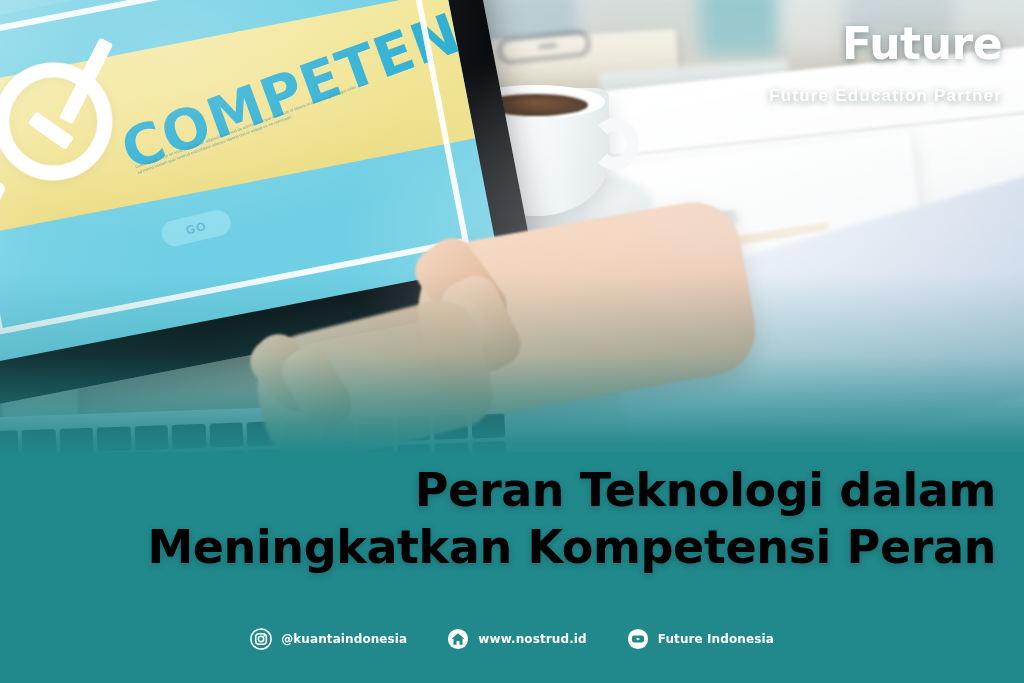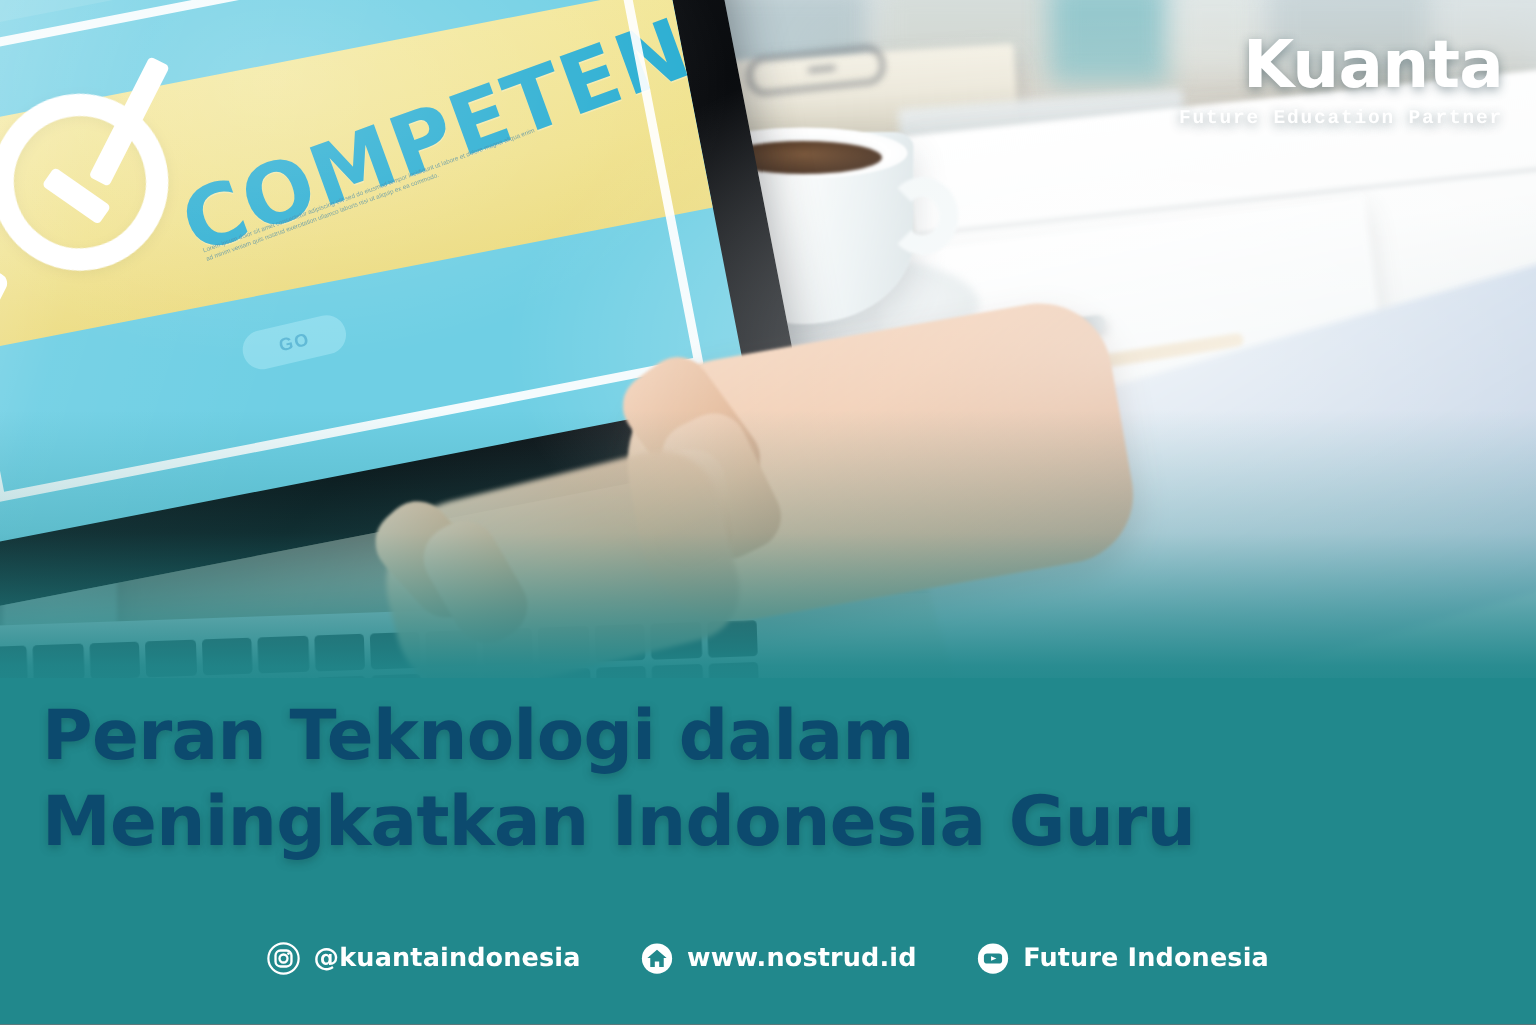--- a/index.html
+++ b/index.html
@@ -495,7 +495,7 @@
   <div class="teal-solid"></div>
 
   <div class="brand">
-    <div class="brand-name">Kuanta</div>
+    <div class="brand-name">Future</div>
     <div class="brand-tag">Future Education Partner</div>
   </div>
 

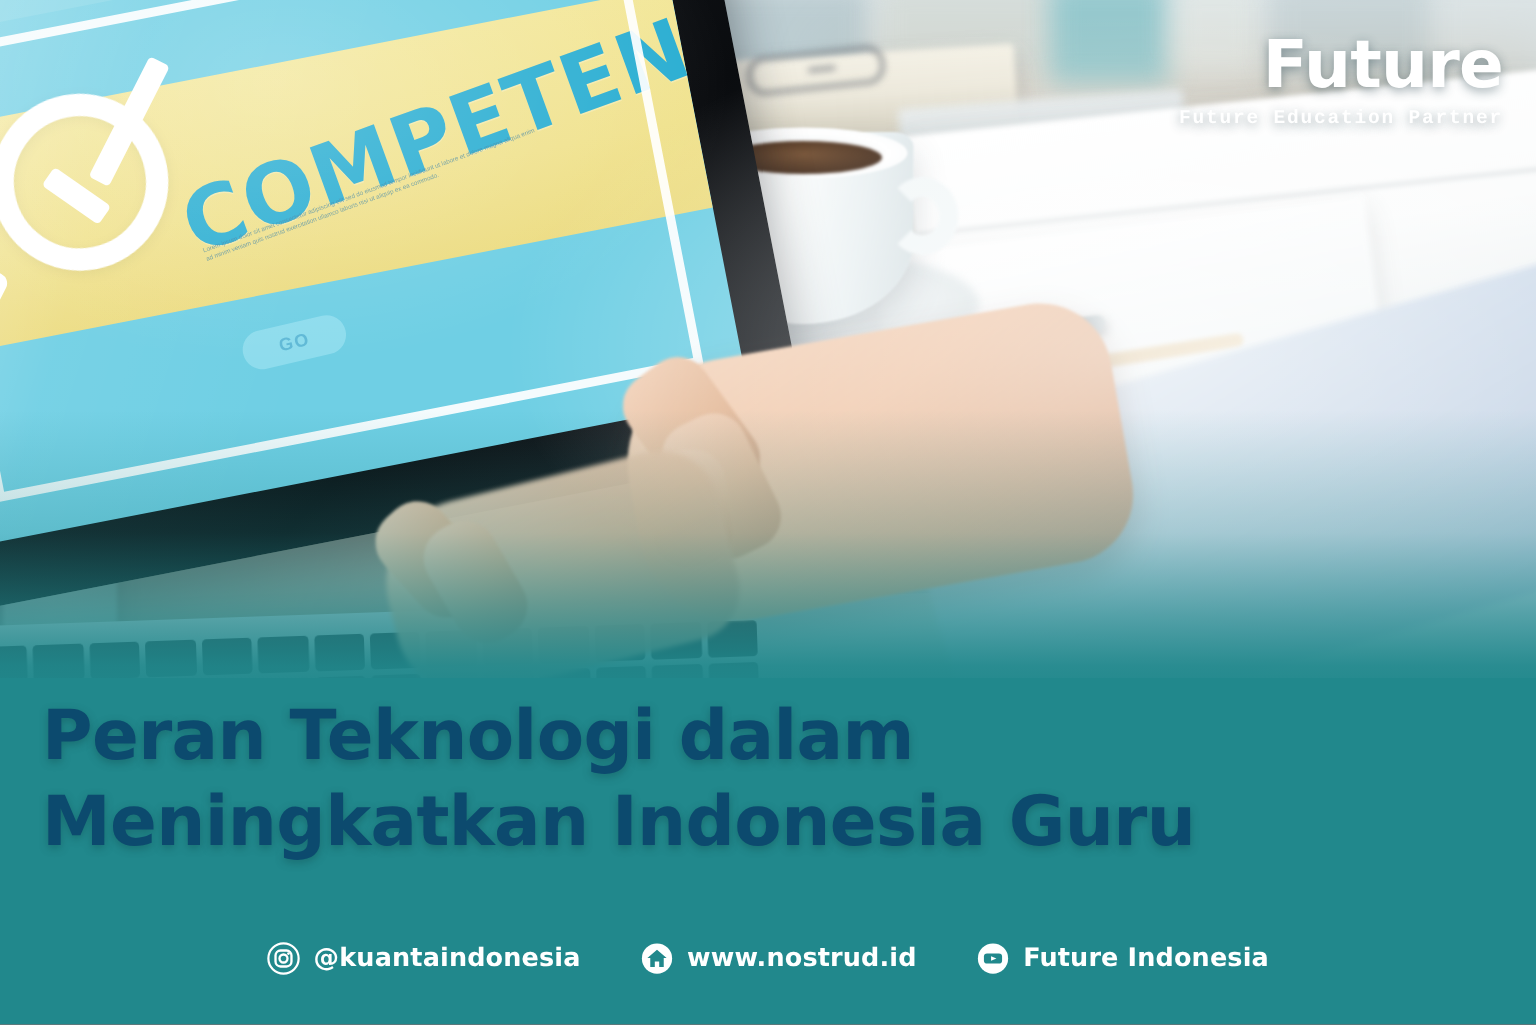--- a/index.html
+++ b/index.html
@@ -301,8 +301,8 @@
     letter-spacing:-.5px;
   }
   .brand-tag{
-    margin-top:5px;font-family:Liberation Mono, monospace;
-    font-size:13px;font-weight:600;color:#ffffff;letter-spacing:1.2px;
+    margin-top:20px;font-family:Liberation Sans, sans-serif;
+    font-size:17px;font-weight:600;color:#ffffff;letter-spacing:1.2px;
   }
 
   

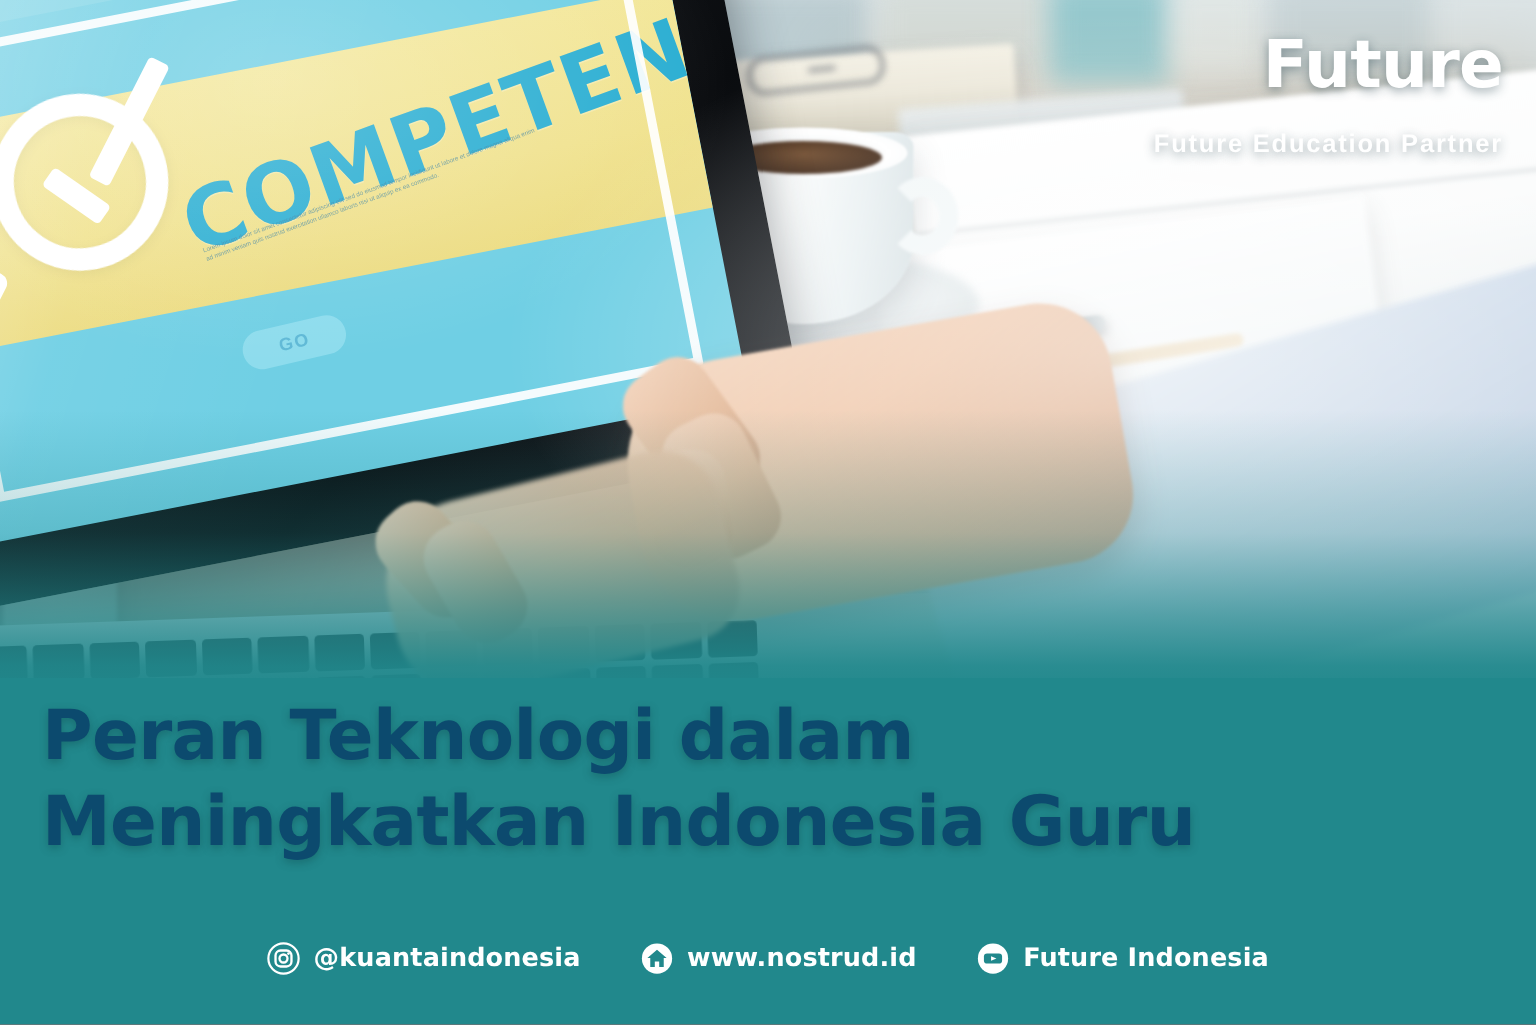--- a/index.html
+++ b/index.html
@@ -307,9 +307,9 @@
 
   
   .title{
-    position:absolute;left:0;right:0;top:462px;text-align:left;
+    position:absolute;left:0;right:0;top:462px;text-align:right;
     font-family:"DejaVu Sans",sans-serif;
-    font-size:46px;font-weight:700;color:#0c4a6e;line-height:1.24;
+    font-size:46px;font-weight:700;color:#000000;line-height:1.24;
     letter-spacing:-.4px;
     text-shadow:0 2px 6px rgba(12,60,62,.35);
     padding:0 28px;

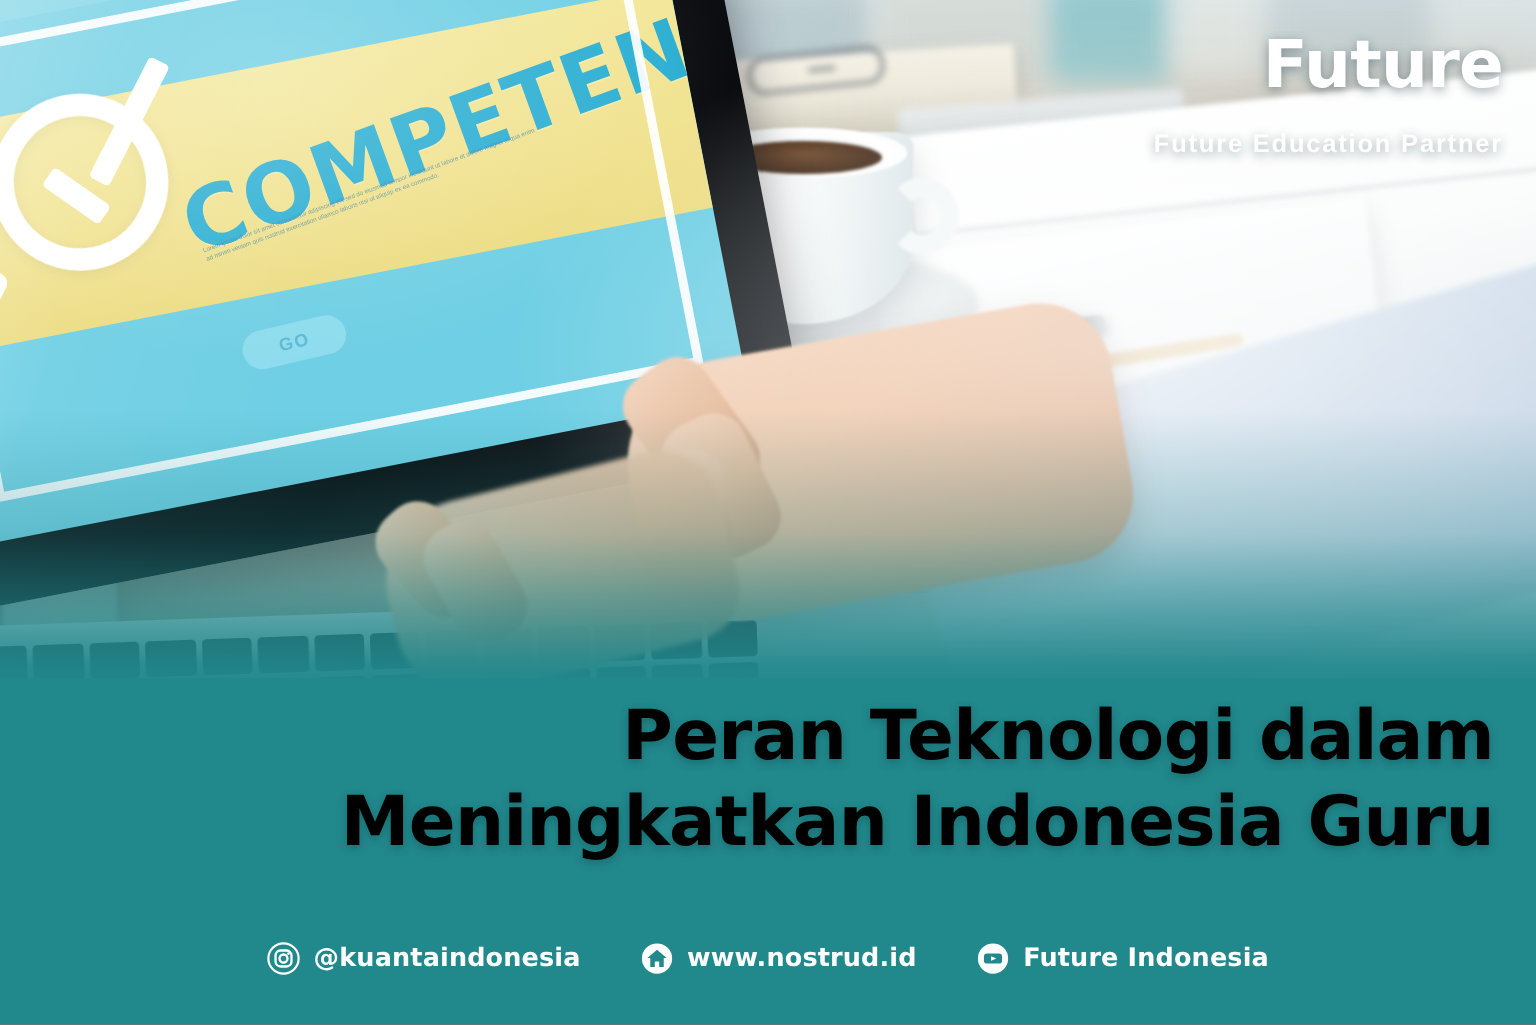--- a/index.html
+++ b/index.html
@@ -501,7 +501,7 @@
 
   <div class="title">
     <span class="line">Peran Teknologi dalam</span>
-    <span class="line">Meningkatkan Indonesia Guru</span>
+    <span class="line">Meningkatkan Kompetensi Peran</span>
   </div>
 
   <div class="footer">

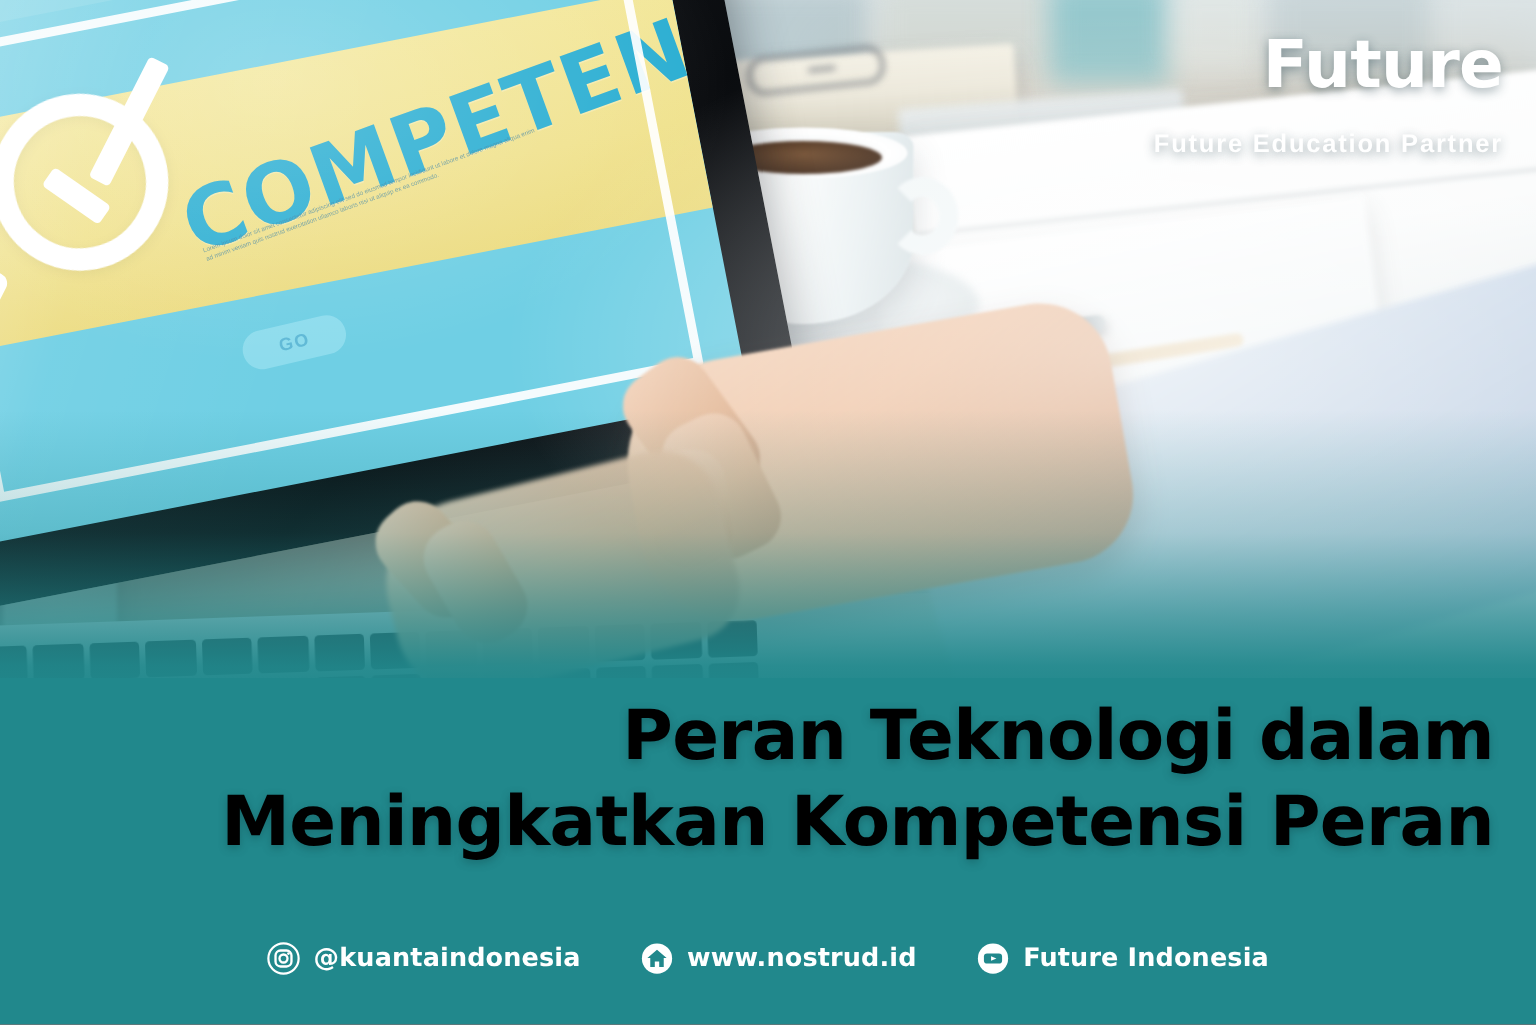--- a/index.html
+++ b/index.html
@@ -324,7 +324,7 @@
   .fitem{display:flex;align-items:center;gap:9px;}
   .fitem .label{
     font-family:"DejaVu Sans",sans-serif;
-    font-size:17px;font-weight:700;color:#ffffff;letter-spacing:.1px;
+    font-size:12px;font-weight:700;color:#ffffff;letter-spacing:.1px;
     white-space:nowrap;
   }
   .ficon{width:22px;height:22px;flex:0 0 22px;display:block;}

